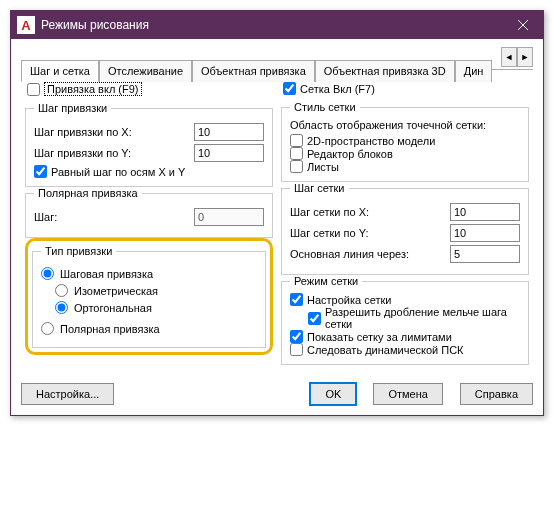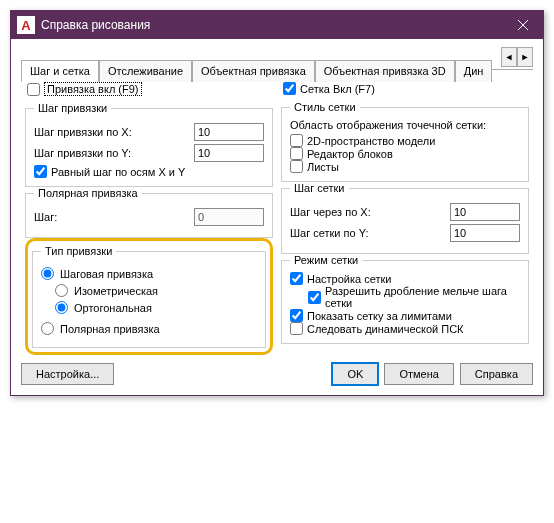--- a/index.html
+++ b/index.html
@@ -44,7 +44,7 @@
 <div class="dialog">
   <div class="titlebar">
     <div class="logo">A</div>
-    <div class="title">Справка рисования</div>
+    <div class="title">Режимы рисования</div>
     <div class="close">
       <svg width="10" height="10">
           <line x1="0" y1="0" x2="10" y2="10"></line>

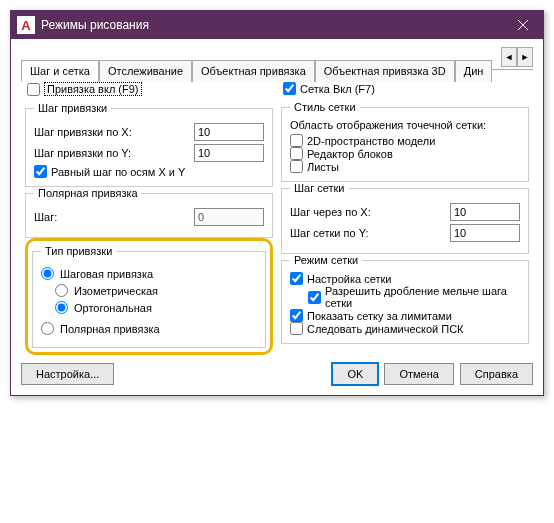--- a/index.html
+++ b/index.html
@@ -145,7 +145,7 @@
         <fieldset>
           <legend>Шаг сетки</legend>
           <div class="row">
-            <label>Шаг через по X:</label>
+            <label>Шаг сетки по X:</label>
             <input type="text" value="10" style="">
           </div>
           <div class="row">

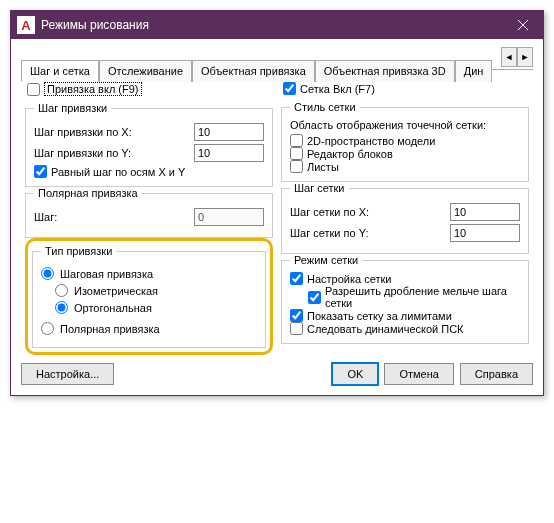--- a/index.html
+++ b/index.html
@@ -152,6 +152,10 @@
             <label>Шаг сетки по Y:</label>
             <input type="text" value="10" style="">
           </div>
+          <div class="row">
+            <label>Основная линия через:</label>
+            <input type="text" value="5" style="">
+          </div>
         </fieldset>
 
         <fieldset>

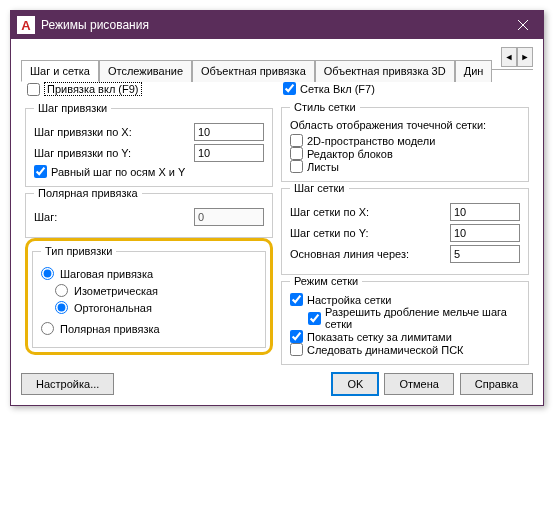--- a/index.html
+++ b/index.html
@@ -32,7 +32,7 @@
 .radio input{margin:0}
 .radio.main{margin-left:0}
 .highlight{border:3px solid #eab308;border-radius:10px;padding:4px}
-.btns{display:flex;gap:6px;align-items:center}
+.btns{display:flex;gap:17px;margin-top:10px;align-items:center}
 .btns .spacer{flex:1}
 button{padding:2px 14px;border:1px solid #888;background:#e8e8e8;cursor:pointer;height:22px}
 button.default{border:1px solid #0078d7;outline:1px solid #0078d7}

